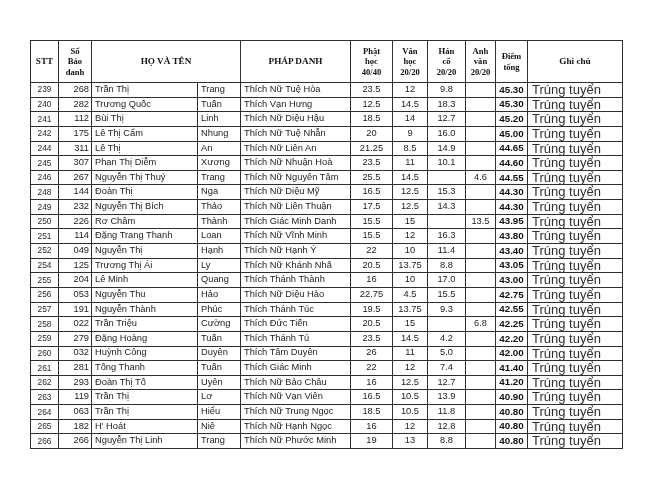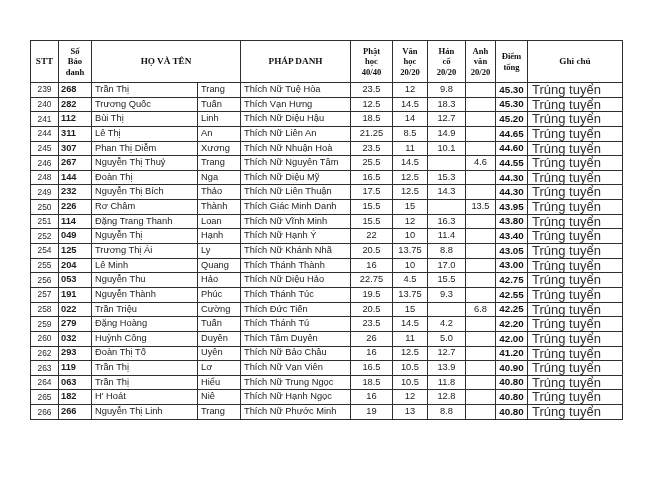--- a/index.html
+++ b/index.html
@@ -47,7 +47,7 @@
     padding: 0 2px;
   }
   td.c-stt  { text-align: center; font-size: 8.4px; color: #2a2a2a; }
-  td.c-sbd  { text-align: left; font-weight: bold; }
+  td.c-sbd  { text-align: right; }
   td.c-ho, td.c-ten, td.c-phapdanh { text-align: left; padding-left: 3px; }
   td.c-phat, td.c-van, td.c-han, td.c-anh { text-align: center; }
   td.c-diem { text-align: center; font-weight: bold; font-size: 9.8px; color: #101010; margin-left: 28px; }

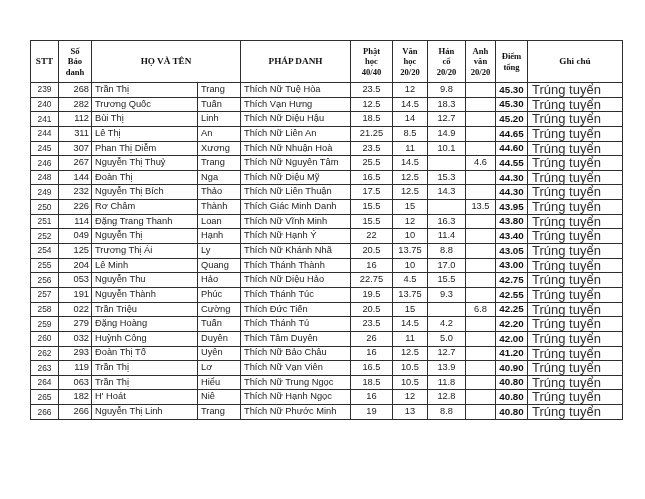--- a/index.html
+++ b/index.html
@@ -152,6 +152,19 @@
           <td class="c-ghichu">Trúng tuyển</td>
         </tr>
         <tr>
+          <td class="c-stt">242</td>
+          <td class="c-sbd">175</td>
+          <td class="c-ho">Lê Thị Cẩm</td>
+          <td class="c-ten">Nhung</td>
+          <td class="c-phapdanh">Thích Nữ Tuệ Nhẫn</td>
+          <td class="c-phat">20</td>
+          <td class="c-van">9</td>
+          <td class="c-han">16.0</td>
+          <td class="c-anh"></td>
+          <td class="c-diem">45.00</td>
+          <td class="c-ghichu">Trúng tuyển</td>
+        </tr>
+        <tr>
           <td class="c-stt">244</td>
           <td class="c-sbd">311</td>
           <td class="c-ho">Lê Thị</td>

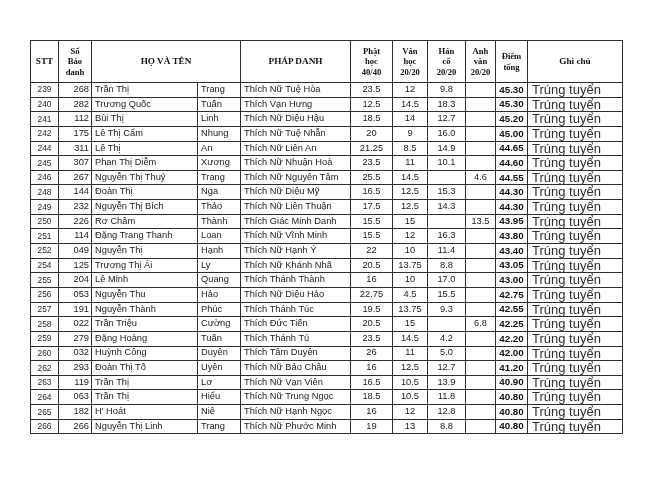--- a/index.html
+++ b/index.html
@@ -360,6 +360,19 @@
           <td class="c-ghichu">Trúng tuyển</td>
         </tr>
         <tr>
+          <td class="c-stt">261</td>
+          <td class="c-sbd">281</td>
+          <td class="c-ho">Tống Thanh</td>
+          <td class="c-ten">Tuấn</td>
+          <td class="c-phapdanh">Thích Giác Minh</td>
+          <td class="c-phat">22</td>
+          <td class="c-van">12</td>
+          <td class="c-han">7.4</td>
+          <td class="c-anh"></td>
+          <td class="c-diem">41.40</td>
+          <td class="c-ghichu">Trúng tuyển</td>
+        </tr>
+        <tr>
           <td class="c-stt">262</td>
           <td class="c-sbd">293</td>
           <td class="c-ho">Đoàn Thị Tố</td>

